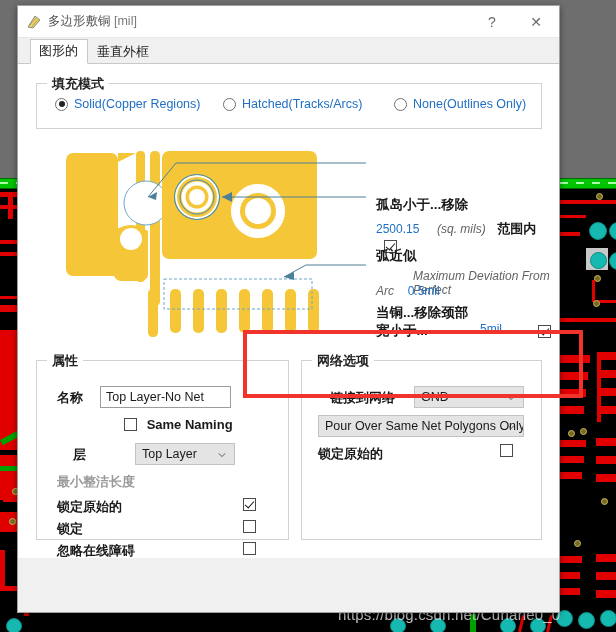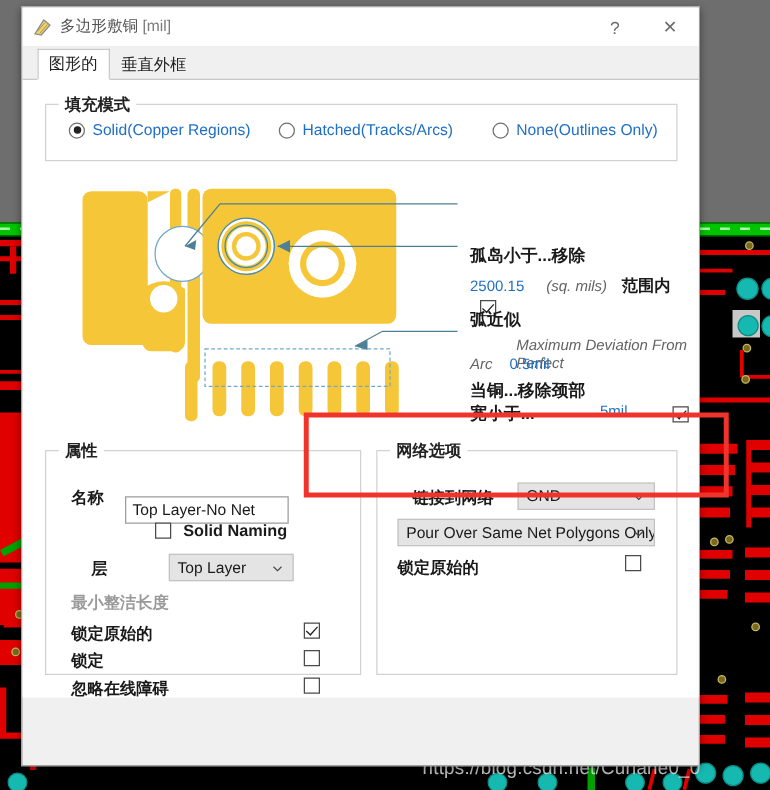--- a/index.html
+++ b/index.html
@@ -552,7 +552,7 @@
         <div class="group-title">属性</div>
 
         <div class="field-label" style="left:20px; top:28px;">名称</div>
-        <div class="textbox" style="left:63px; top:36px; width:131px;">Top Layer-No Net</div>
+        <div class="textbox" style="left:63px; top:25px; width:131px;">Top Layer-No Net</div>
 
         <div class="cb-row" style="left:87px; top:55px;">
           <span class="chk" style="margin-right:6px;"></span>

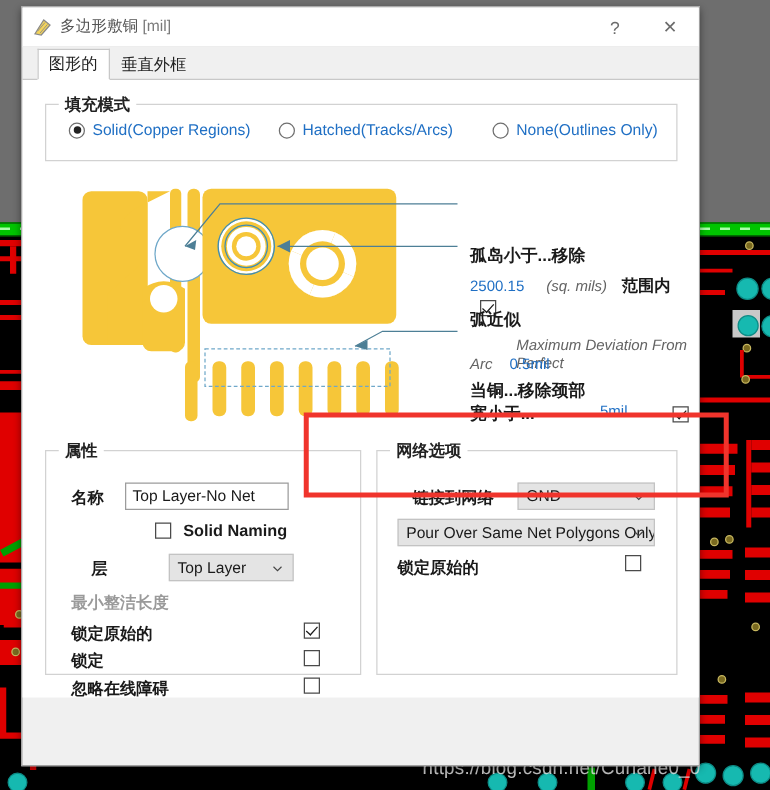--- a/index.html
+++ b/index.html
@@ -556,7 +556,7 @@
 
         <div class="cb-row" style="left:87px; top:55px;">
           <span class="chk" style="margin-right:6px;"></span>
-          <span style="vertical-align:middle;">Solid Naming</span>
+          <span style="vertical-align:middle;">Same Naming</span>
         </div>
 
         <div class="field-label" style="left:36px; top:85px;">层</div>

